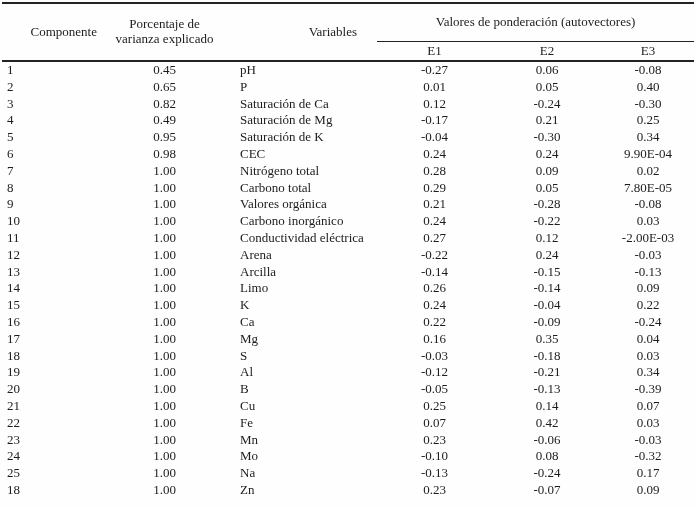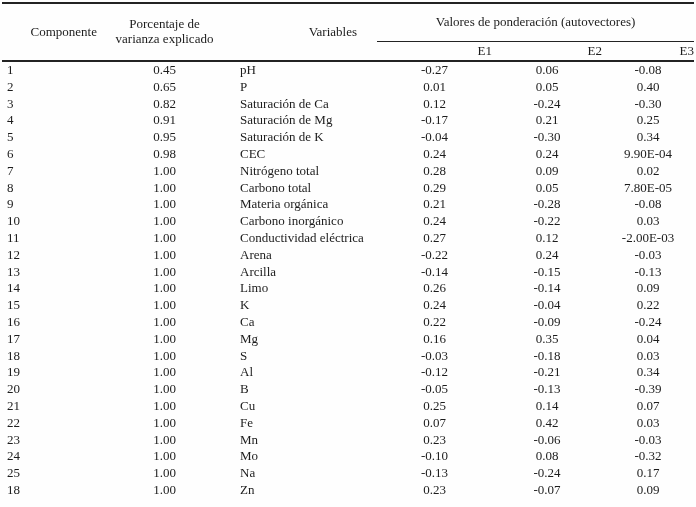--- a/index.html
+++ b/index.html
@@ -39,7 +39,7 @@
     padding-bottom: 0;
     vertical-align: middle;
   }
-  tr.e-label-row th { height: 18px; text-align: right; font-family: Liberation Serif, serif; }
+  tr.e-label-row th { height: 18px; text-align: center; font-family: Liberation Serif, serif; }
   tbody td {
     padding: 0;
     height: 16.8px;

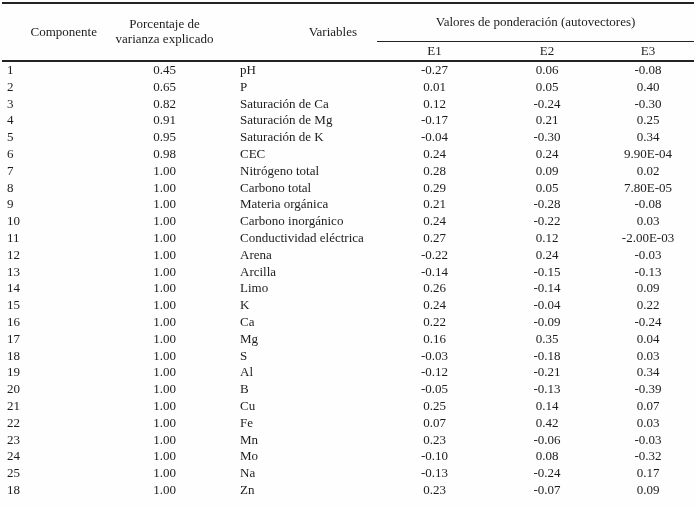--- a/index.html
+++ b/index.html
@@ -107,7 +107,7 @@
         </tr>
         <tr>
           <td class="col-componente">4</td>
-          <td class="col-varianza">0.91</td>
+          <td class="col-varianza">0.49</td>
           <td class="col-variable">Saturación de Mg</td>
           <td class="col-e1">-0.17</td>
           <td class="col-e2">0.21</td>

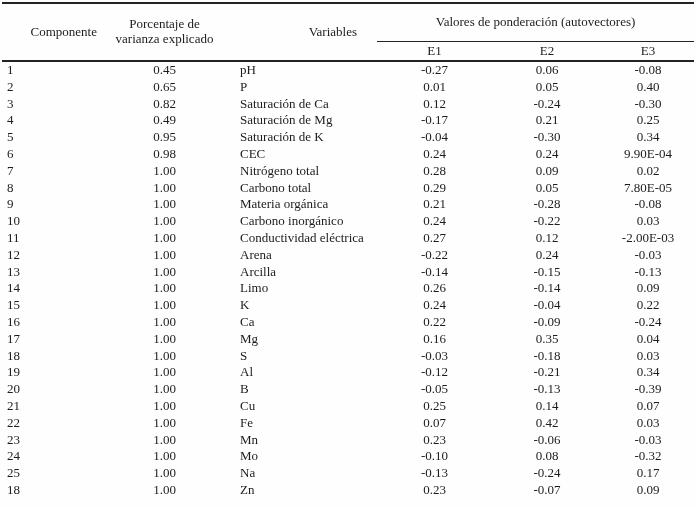--- a/index.html
+++ b/index.html
@@ -148,7 +148,7 @@
         <tr>
           <td class="col-componente">9</td>
           <td class="col-varianza">1.00</td>
-          <td class="col-variable">Materia orgánica</td>
+          <td class="col-variable">Valores orgánica</td>
           <td class="col-e1">0.21</td>
           <td class="col-e2">-0.28</td>
           <td class="col-e3">-0.08</td>

